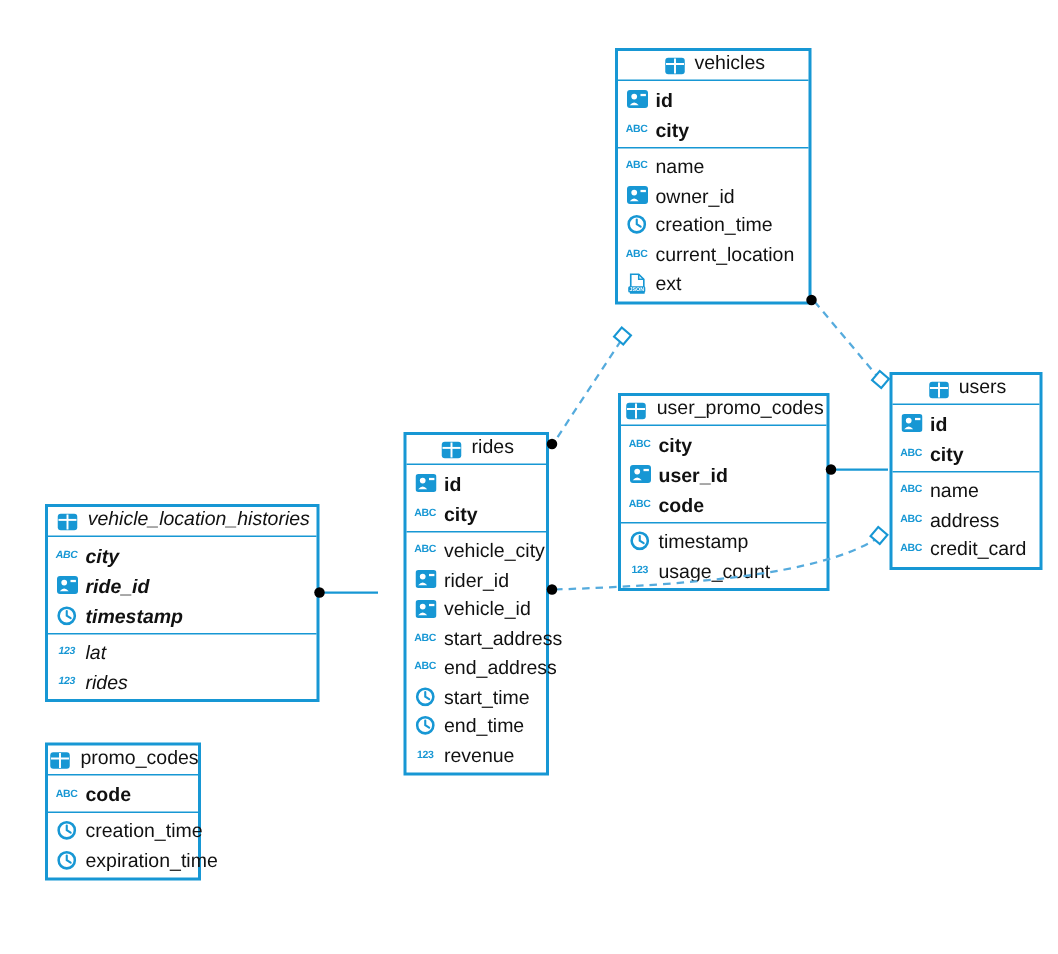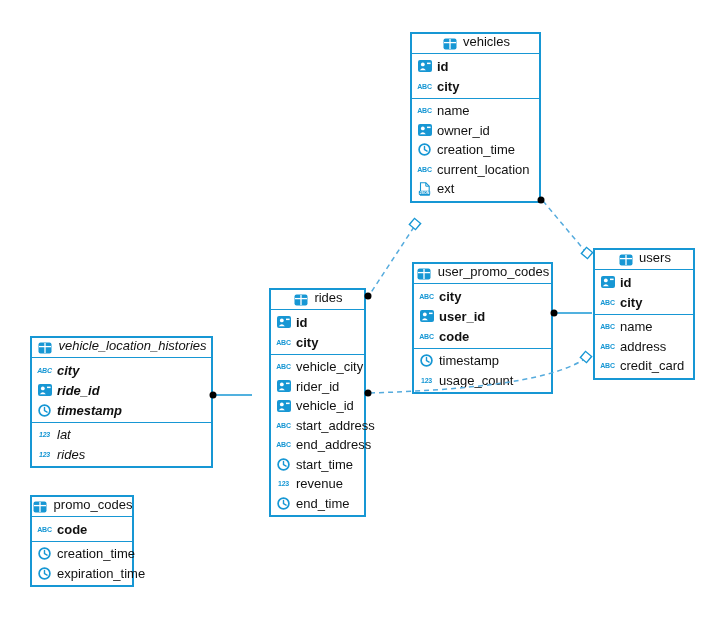--- a/index.html
+++ b/index.html
@@ -296,18 +296,18 @@
         </div>
         <div class="row">
           <span class="icon">
+            <svg width="13" height="13" viewBox="0 0 13 13">
+              <circle cx="6.5" cy="6.5" r="5.4" fill="none" stroke="#1797d4" stroke-width="1.7"></circle>
+              <path d="M6.5 3.4 L6.5 6.5 L9.1 8.1" fill="none" stroke="#1797d4" stroke-width="1.4" stroke-linecap="round"></path>
+            </svg>
+          </span>
+          <span>end_time</span>
+        </div>
+        <div class="row">
+          <span class="icon">
             <span class="glyph">123</span>
           </span>
           <span>revenue</span>
-        </div>
-        <div class="row">
-          <span class="icon">
-            <svg width="13" height="13" viewBox="0 0 13 13">
-              <circle cx="6.5" cy="6.5" r="5.4" fill="none" stroke="#1797d4" stroke-width="1.7"></circle>
-              <path d="M6.5 3.4 L6.5 6.5 L9.1 8.1" fill="none" stroke="#1797d4" stroke-width="1.4" stroke-linecap="round"></path>
-            </svg>
-          </span>
-          <span>end_time</span>
         </div>
       </div>
     </div>

